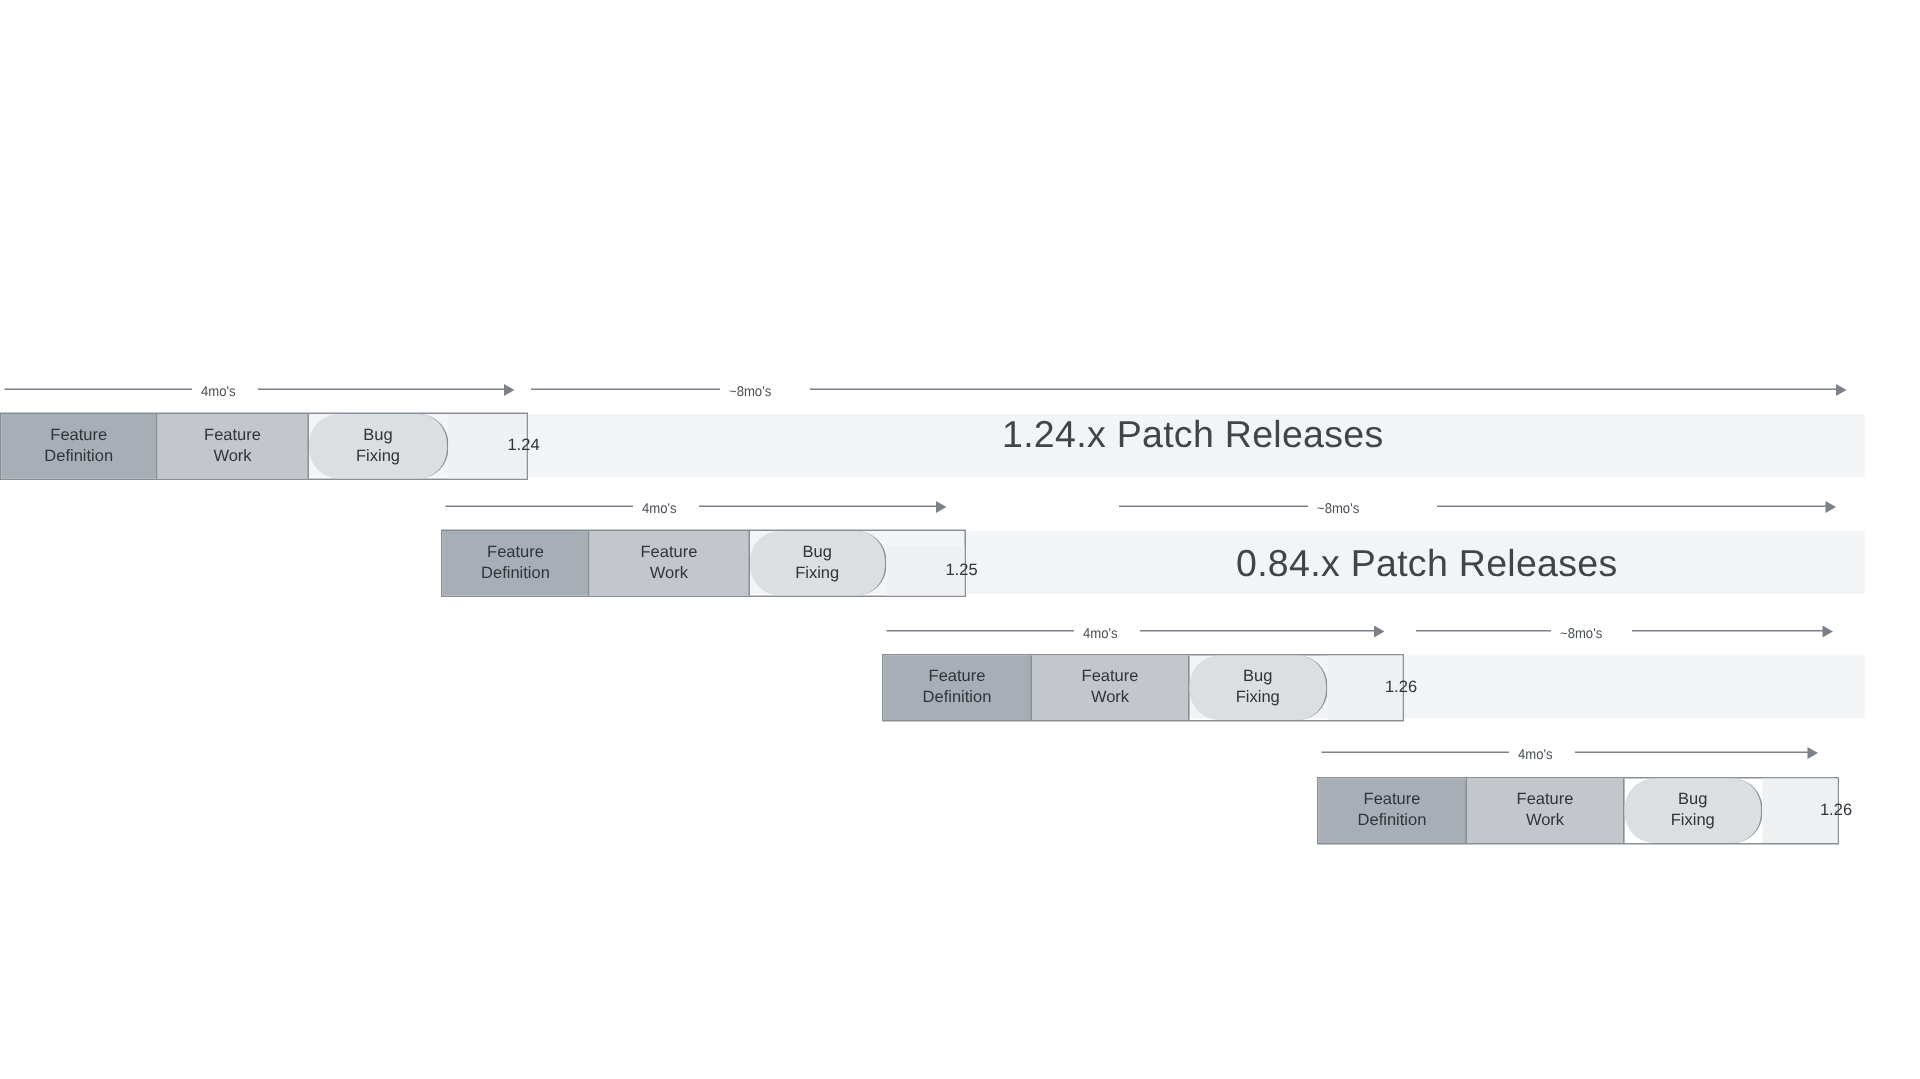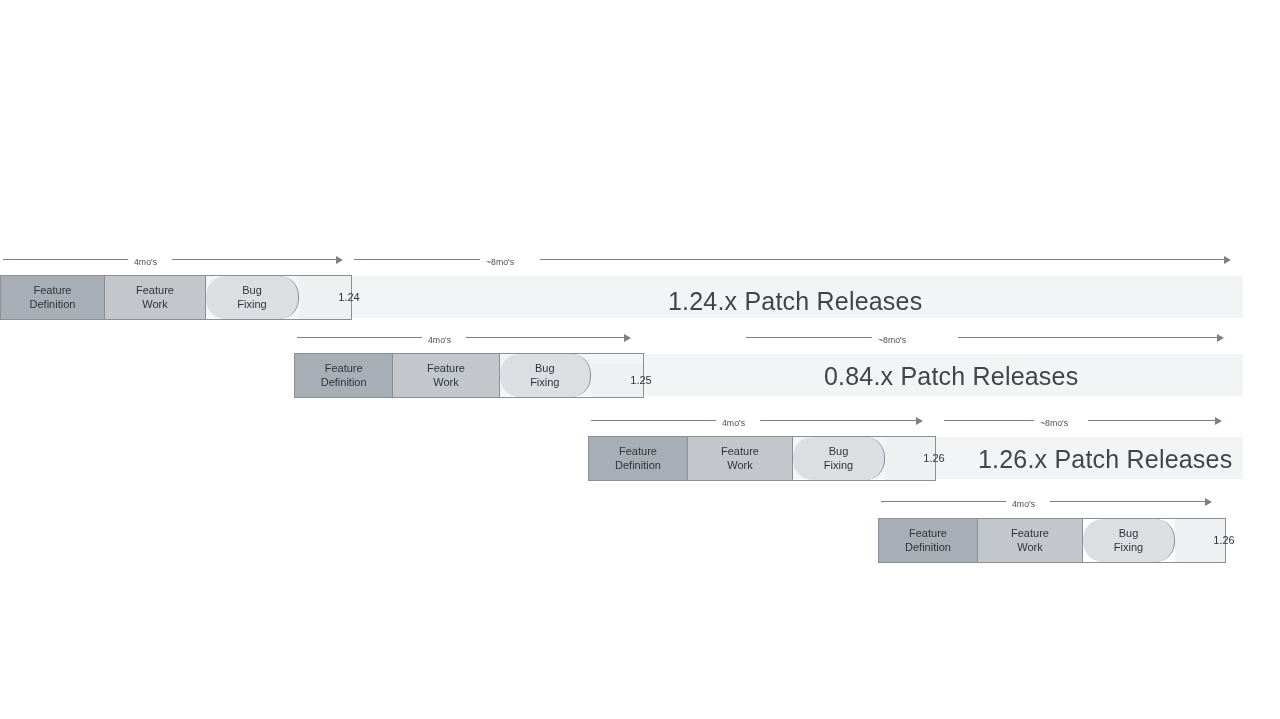--- a/index.html
+++ b/index.html
@@ -101,7 +101,7 @@
 <div id="stage">
 
   <div class="patch-band" style="left:0px; top:276px; width:1243px; height:42px;"></div>
-  <div class="patch-band-label" style="left:668px; top:287px; font-size:25px;">1.24.x Patch Releases</div>
+  <div class="patch-band-label" style="left:668px; top:276px; font-size:25px;">1.24.x Patch Releases</div>
 
   <div class="measure" style="left:0px; top:252px; width:345px;">
     <div class="seg" style="left:3px; width:125px;"></div>

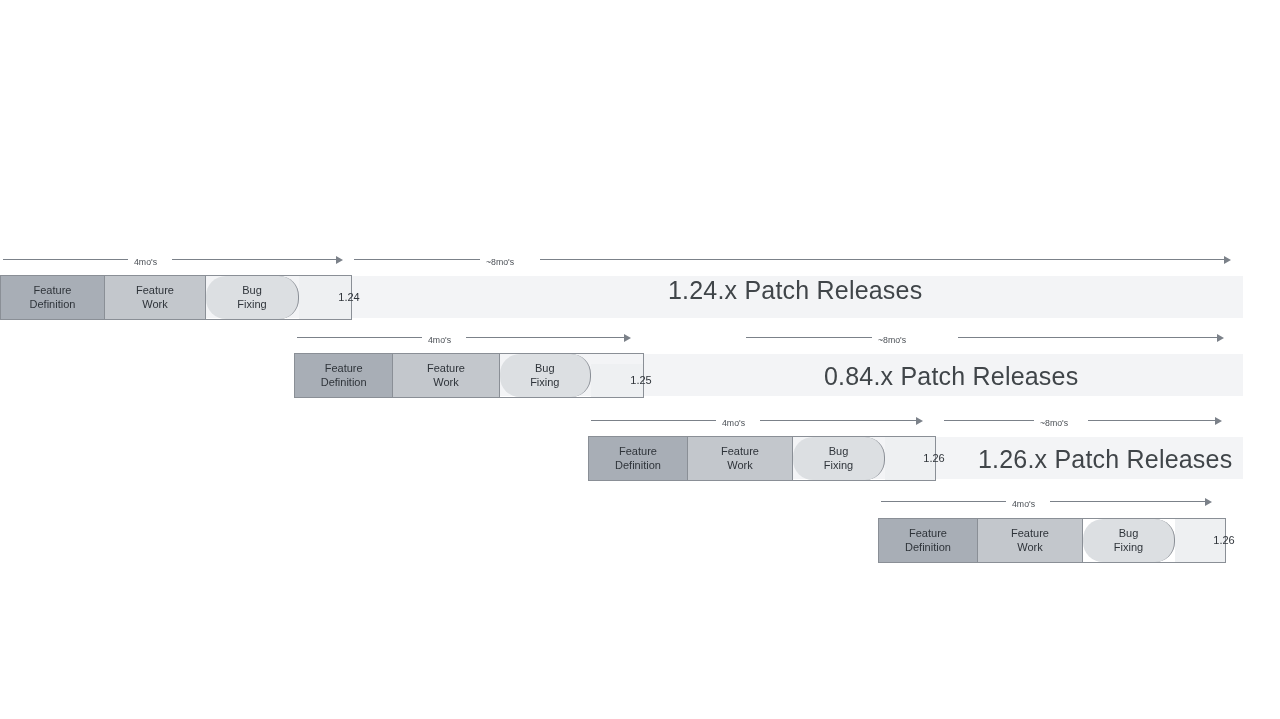--- a/index.html
+++ b/index.html
@@ -155,7 +155,6 @@
   </div>
 
   <div class="patch-band" style="left:588px; top:437px; width:655px; height:42px;"></div>
-  <div class="patch-band-label" style="left:978px; top:445px; font-size:25px;">1.26.x Patch Releases</div>
 
   <div class="measure" style="left:588px; top:413px; width:345px;">
     <div class="seg" style="left:3px; width:125px;"></div>

